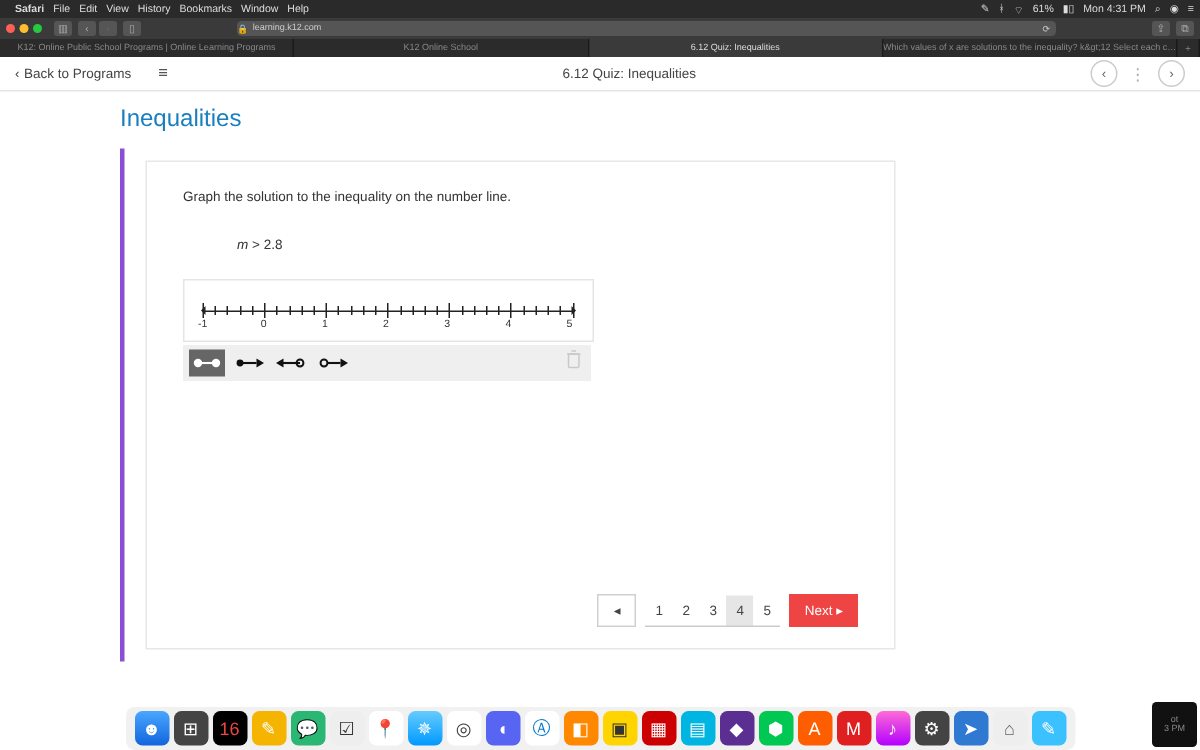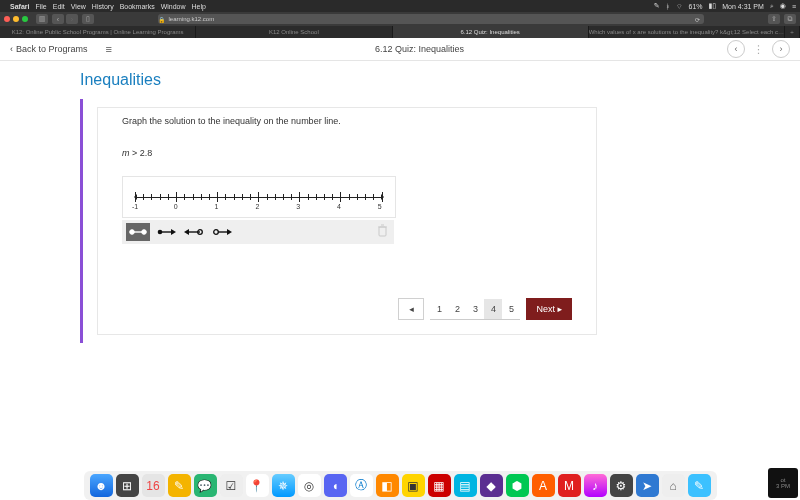--- a/index.html
+++ b/index.html
@@ -35,7 +35,7 @@
   .qlabel{font-size:8px;color:#888;letter-spacing:0.3px;}
   .qtitle{font-size:16px;color:#1a7fbf;font-weight:500;margin-top:0px;}
   .workarea{margin-top:10px;border-left:3px solid #8a4fd6;background:#fff;display:flex;}
-  .card{margin:8px 0 8px 14px;border:1px solid #e7e7e7;padding:8px 24px 14px 24px;width:500px;height:228px;box-sizing:border-box;position:relative;}
+  .card{margin:8px 0 8px 14px;border:1px solid #e7e7e7;padding:18px 24px 14px 24px;width:500px;height:326px;box-sizing:border-box;position:relative;}
   .instr{font-size:9px;color:#333;}
   .expr{font-size:9px;color:#333;font-style:italic;margin-top:22px;}
   .expr span{font-style:normal;}

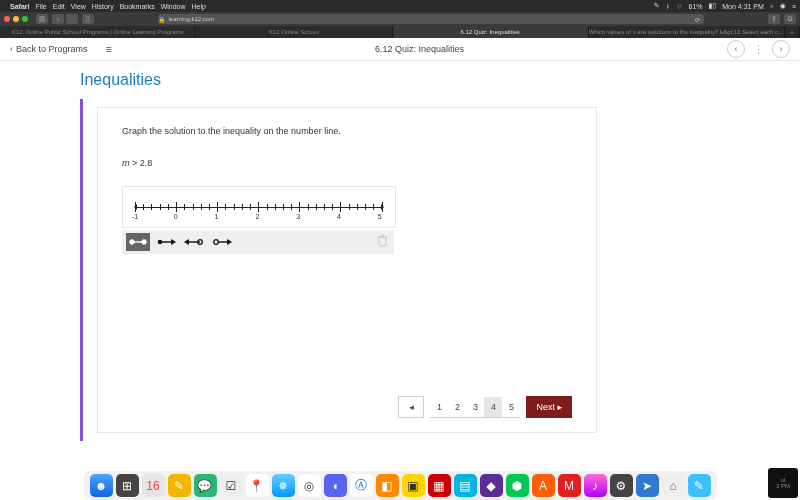--- a/index.html
+++ b/index.html
@@ -37,7 +37,7 @@
   .workarea{margin-top:10px;border-left:3px solid #8a4fd6;background:#fff;display:flex;}
   .card{margin:8px 0 8px 14px;border:1px solid #e7e7e7;padding:18px 24px 14px 24px;width:500px;height:326px;box-sizing:border-box;position:relative;}
   .instr{font-size:9px;color:#333;}
-  .expr{font-size:9px;color:#333;font-style:italic;margin-top:22px;}
+  .expr{font-size:9px;color:#333;font-style:italic;margin-top:22px;margin-left:36px;}
   .expr span{font-style:normal;}
   
   .nlbox{margin-top:18px;border:1px solid #e5e5e5;width:260px;padding:12px 6px 4px 6px;}

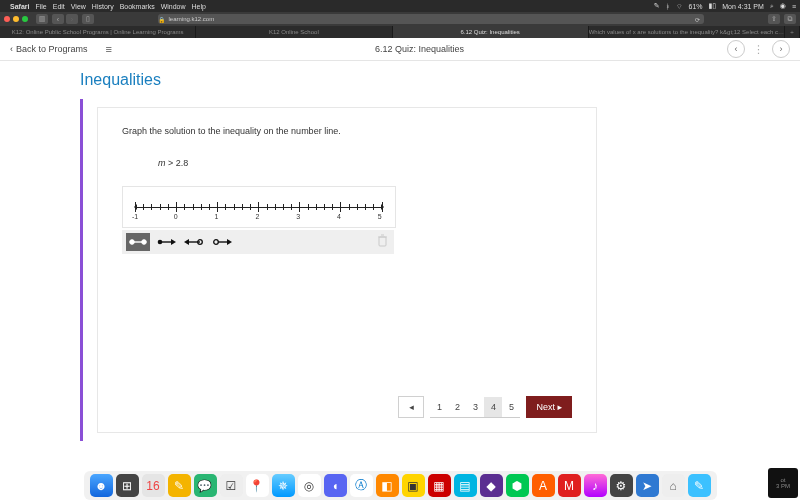--- a/index.html
+++ b/index.html
@@ -66,7 +66,7 @@
   .pnums{display:flex;}
   .pnum{width:18px;height:20px;border-bottom:1px solid #ccc;display:flex;align-items:center;justify-content:center;font-size:9px;color:#444;cursor:pointer;}
   .pnum.active{background:#e6e6e6;}
-  .next{background:#7f1d1d;color:#fff;border:none;padding:0 10px;height:22px;}
+  .next{background:#ef4444;color:#fff;border:none;padding:0 10px;height:22px;}
   
   .dockwrap{position:absolute;bottom:0;left:0;right:0;height:40px;display:flex;justify-content:center;align-items:flex-end;}
   .dock{background:rgba(230,230,230,0.55);border-radius:6px;padding:3px 6px;display:flex;gap:3px;backdrop-filter:blur(2px);}

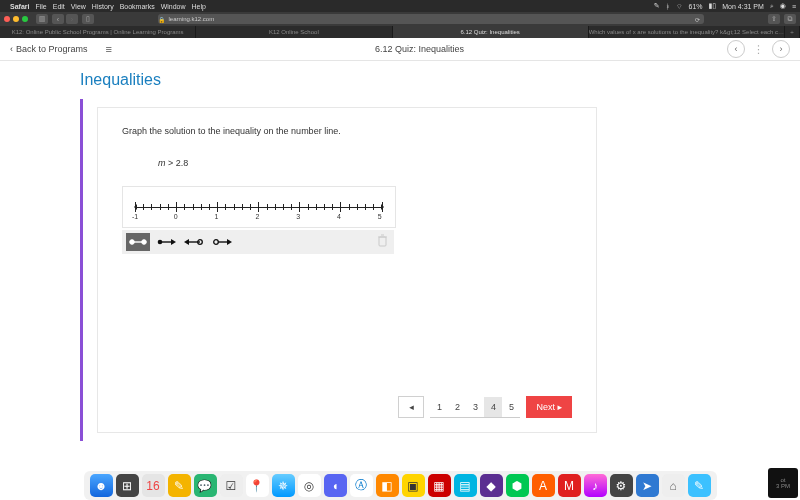--- a/index.html
+++ b/index.html
@@ -286,7 +286,7 @@
   <div class="dock">
     <div class="dicon" style="background:linear-gradient(#4aa6ff,#1166dd)">☻</div>
     <div class="dicon" style="background:#444">⊞</div>
-    <div class="dicon" style="background:#e5e5e5;color:#e44">16</div>
+    <div class="dicon" style="background:#000000;color:#e44">16</div>
     <div class="dicon" style="background:#f4b400">✎</div>
     <div class="dicon" style="background:#2ab673">💬</div>
     <div class="dicon" style="background:#eee;color:#333">☑</div>

